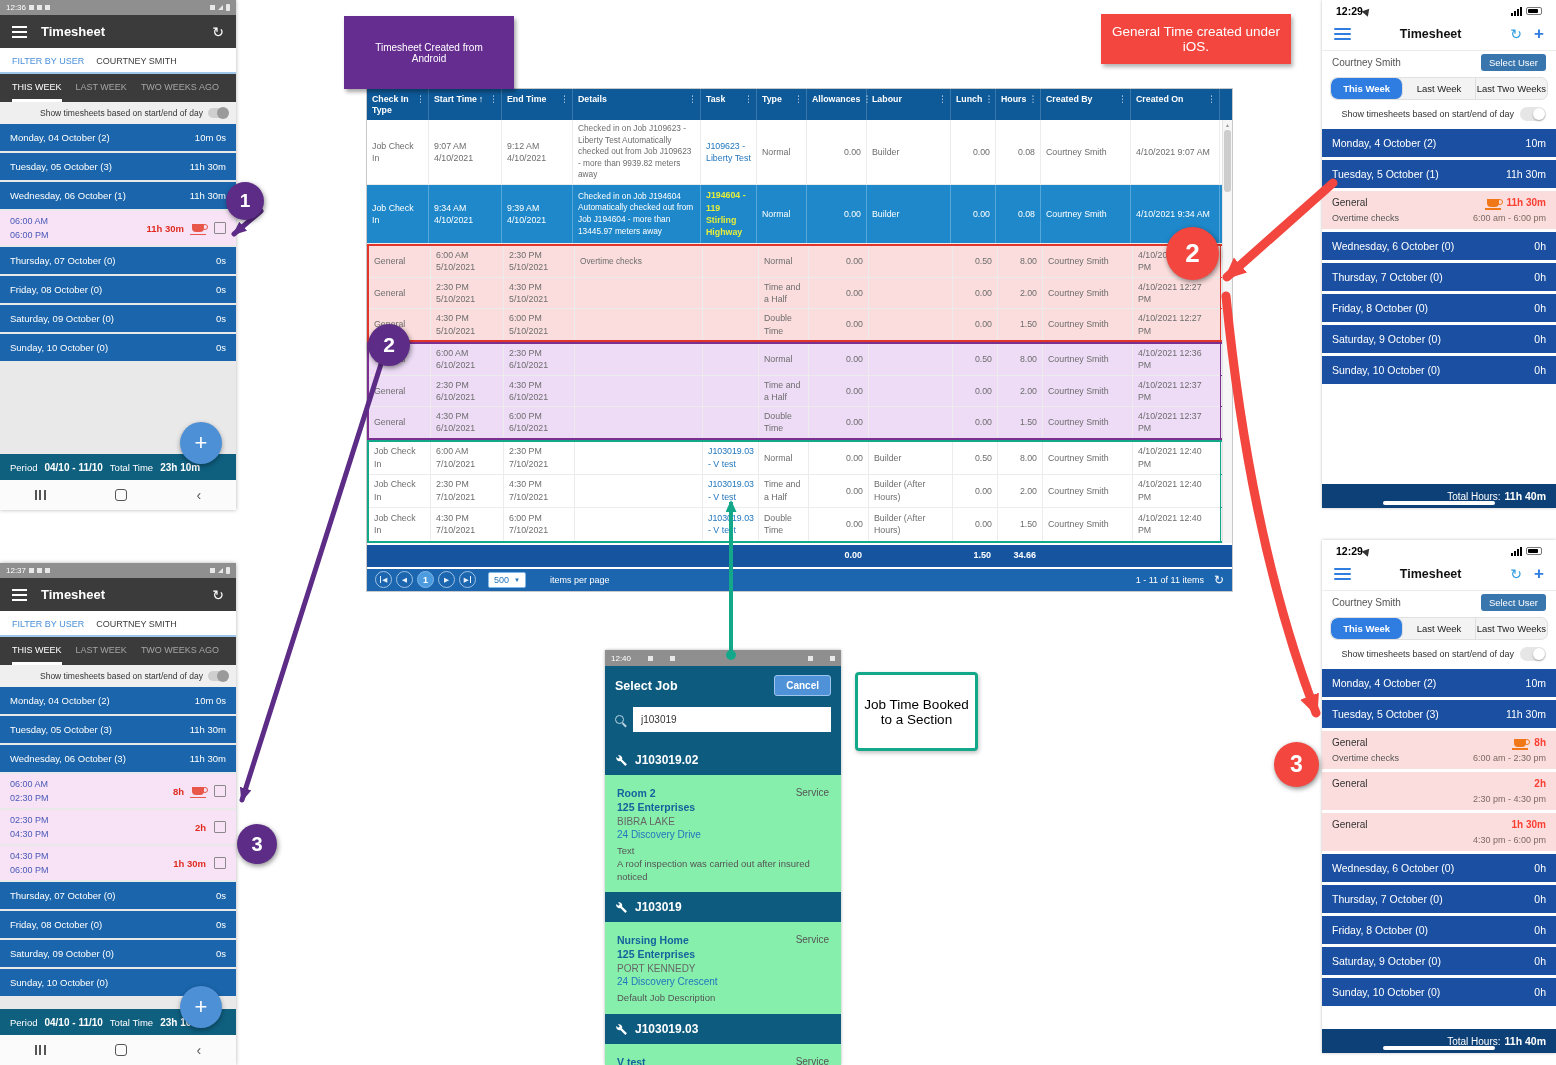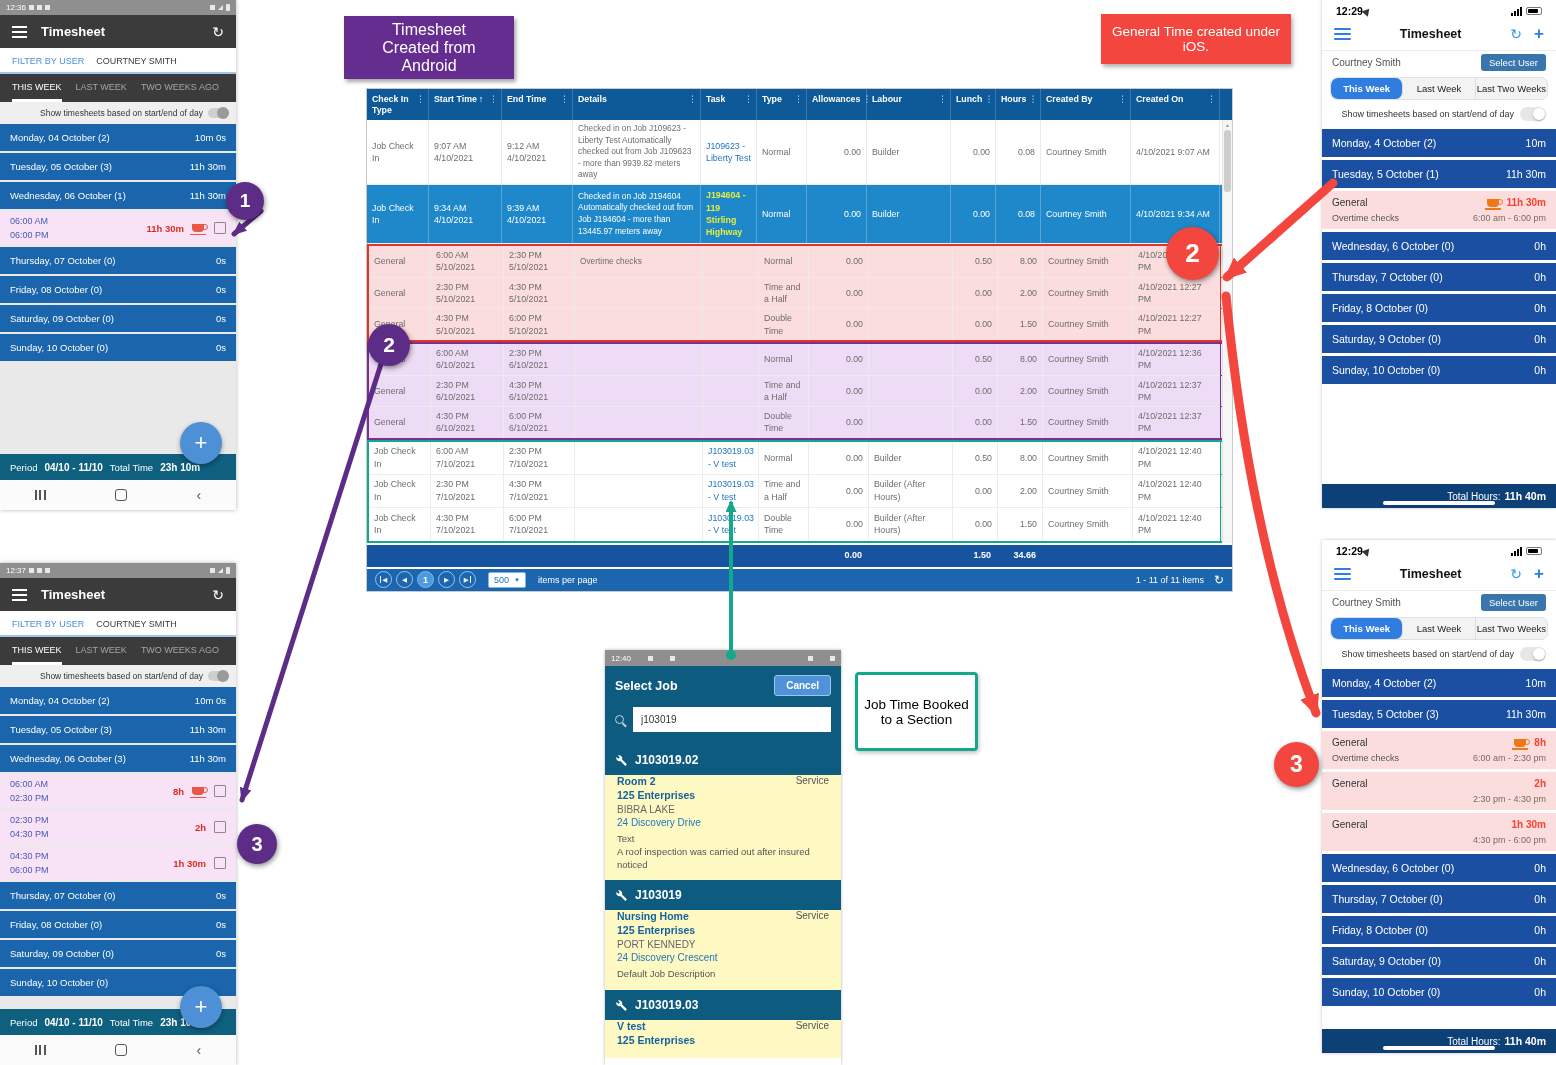--- a/index.html
+++ b/index.html
@@ -155,7 +155,7 @@
 .sj-d1,.sj-d2{color:#555;font-size:9.5px;line-height:1.35}
 
 
-.lab-purple{position:absolute;left:344px;top:16px;width:170px;height:63px;background:#662d91;color:#fff;display:flex;align-items:center;justify-content:center;text-align:center;font-size:16px;box-shadow:2px 3px 4px rgba(0,0,0,.35);padding:0 20px;z-index:40}
+.lab-purple{position:absolute;left:344px;top:16px;width:170px;height:73px;background:#662d91;color:#fff;display:flex;align-items:center;justify-content:center;text-align:center;font-size:10px;box-shadow:2px 3px 4px rgba(0,0,0,.35);padding:0 20px;z-index:40}
 .lab-red{position:absolute;left:1101px;top:14px;width:190px;height:50px;background:#f2463f;color:#fff;display:flex;align-items:center;justify-content:center;text-align:center;font-size:13.5px;box-shadow:2px 3px 4px rgba(0,0,0,.3);padding:8px 8px;z-index:40}
 .lab-green{position:absolute;left:855px;top:672px;width:123px;height:79px;background:#fff;border:3px solid #14a88b;border-radius:4px;color:#000;font-size:13.5px;display:flex;align-items:center;justify-content:center;text-align:center;box-shadow:1px 2px 4px rgba(0,0,0,.25);padding:0 6px;z-index:40}
 .circ{position:absolute;border-radius:50%;color:#fff;display:flex;align-items:center;justify-content:center;font-weight:bold;box-shadow:1px 2px 5px rgba(0,0,0,.45);z-index:60}

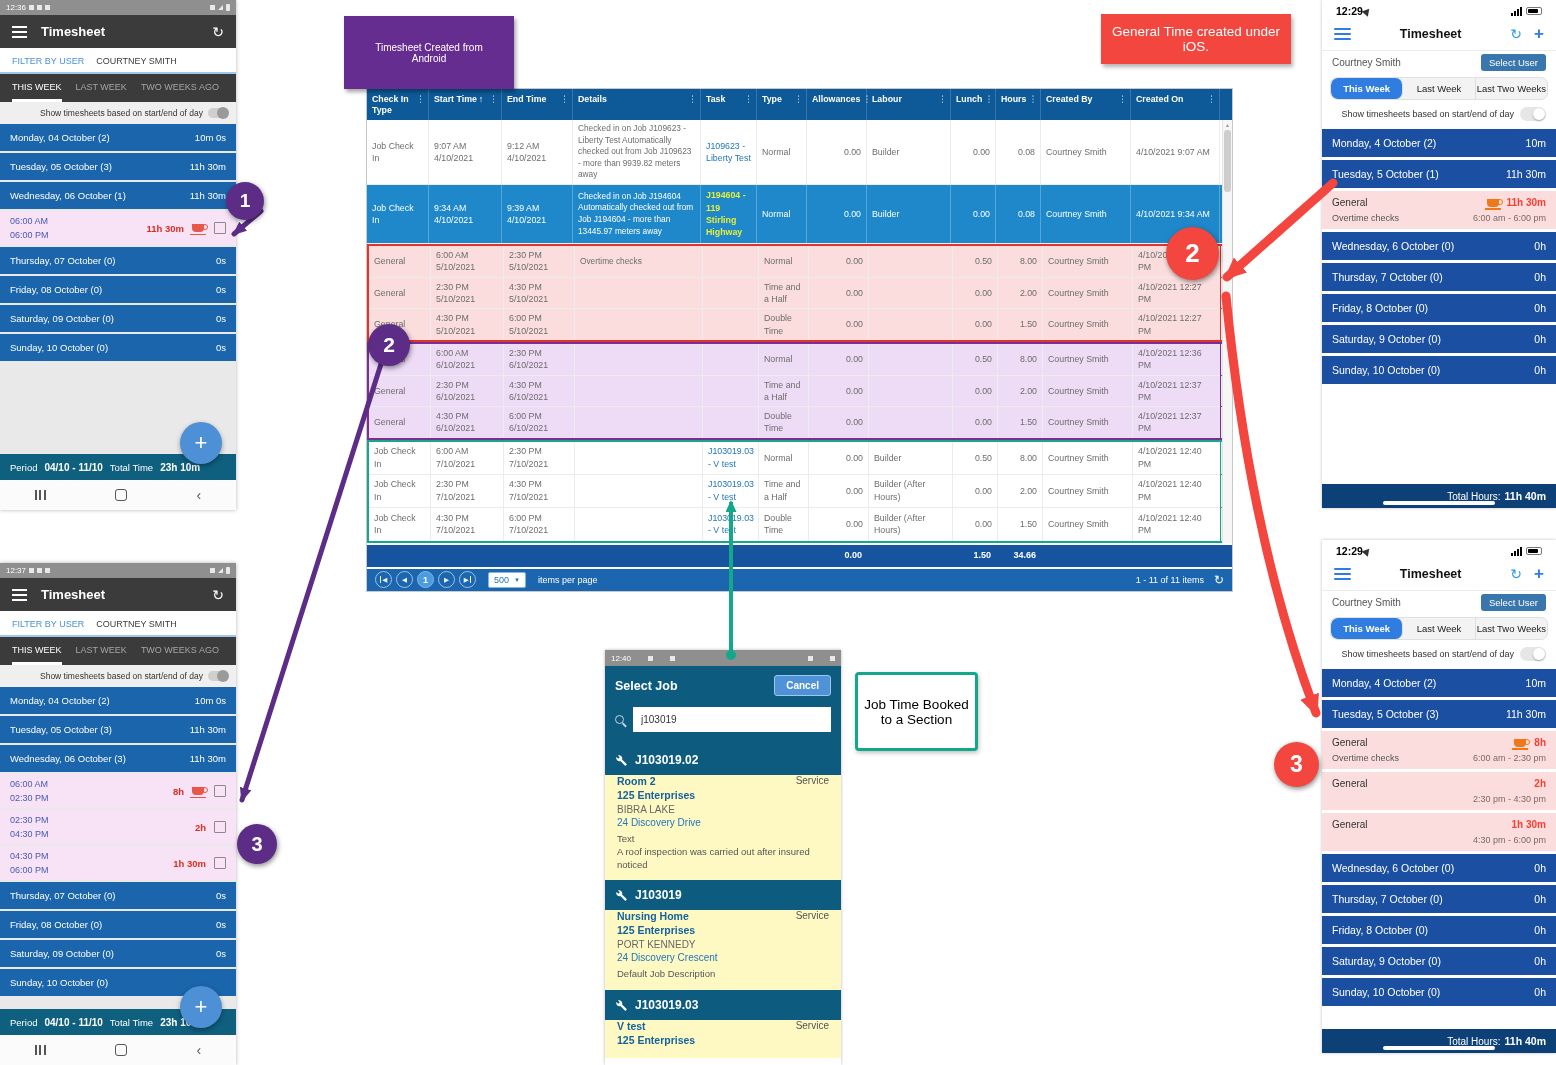--- a/index.html
+++ b/index.html
@@ -127,7 +127,7 @@
 .pb-bar{width:1.5px;height:7px;background:#e8f1fa;display:inline-block}
 .psize{background:#fff;color:#2176bd;border:1px solid #7fb7e8;border-radius:2px;display:flex;align-items:center;gap:5px;padding:2px 5px;font-size:9px;margin-left:8px}
 .psize .car{font-size:6px}
-.pitems{font-size:9px;margin-left:8px}
+.pitems{font-size:9px;margin-left:20px}
 .pright{margin-left:auto;display:flex;align-items:center;gap:10px;font-size:9px}
 .pright .pg-refresh{font-size:12px}
 

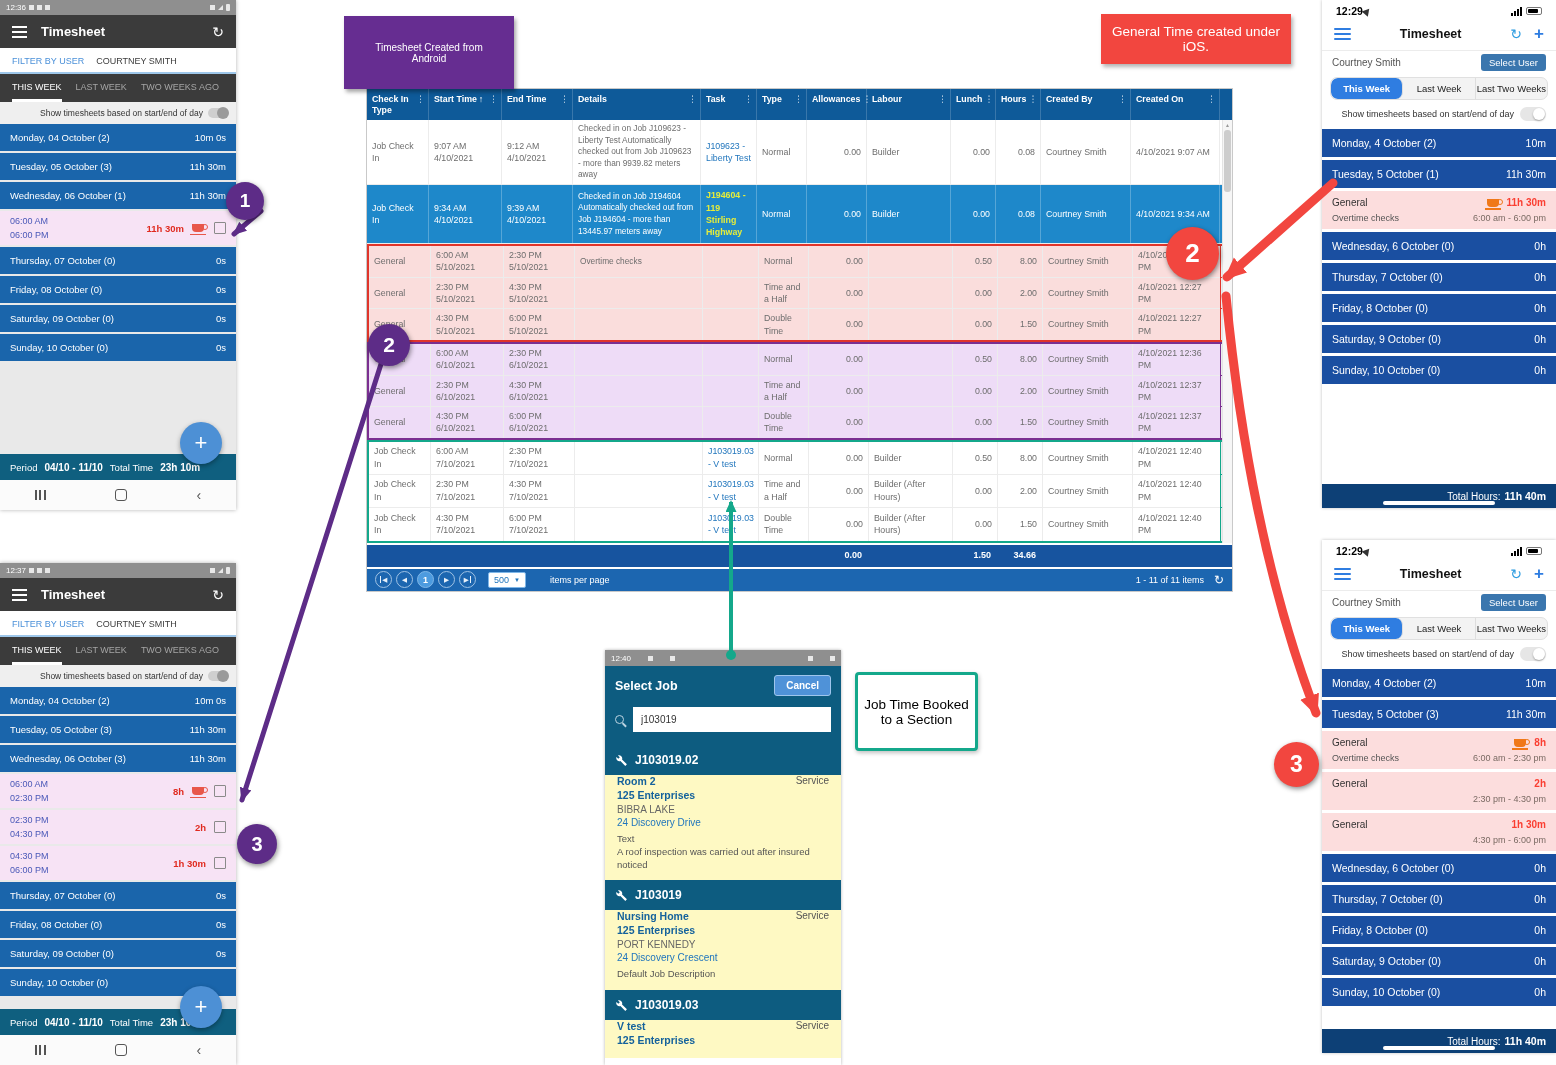--- a/index.html
+++ b/index.html
@@ -145,7 +145,7 @@
 .sj-input{flex:1;height:25px;border:none;background:#fff;font-size:10px;padding:0 8px;font-family:inherit;color:#333}
 .sj-sechead{background:#0d5c80;color:#fff;font-weight:bold;font-size:12px;display:flex;align-items:center;gap:7px;padding:8px 10px}
 .wrench{display:inline-flex;width:13px;height:13px}
-.sj-card{padding:0 12px 9px;background:#fef9c3}
+.sj-card{padding:12px 12px 9px;background:#86efac}
 .sj-row1{display:flex;justify-content:space-between;margin-bottom:2px}
 .sj-name{color:#15629c;font-weight:bold;font-size:10.5px}
 .sj-cat{color:#555;font-size:10px}

